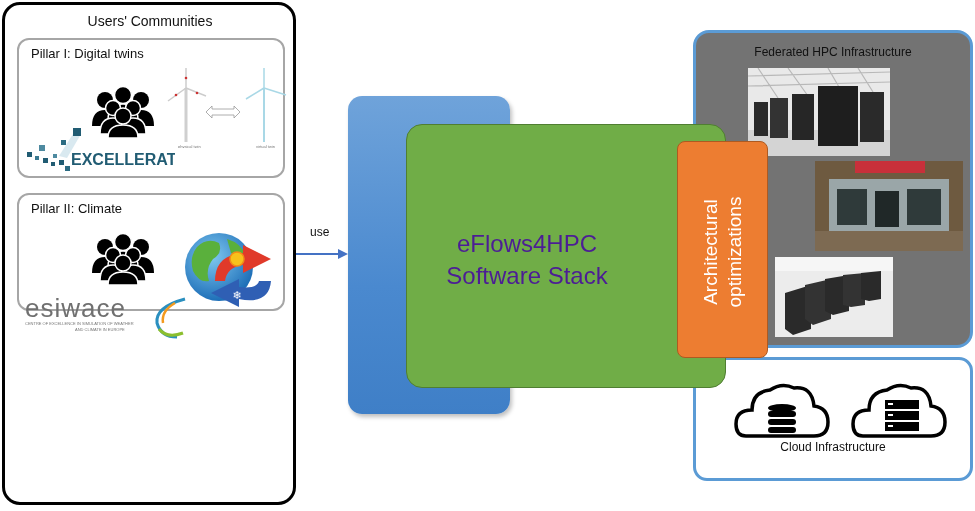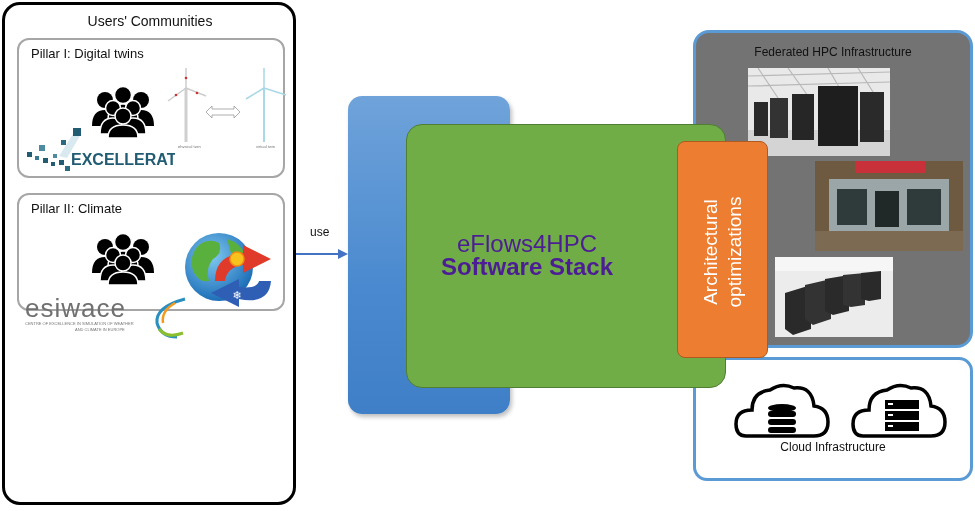--- a/index.html
+++ b/index.html
@@ -37,7 +37,7 @@
   #stack-line1, #stack-line2 { position:absolute; left:0; width:240px; text-align:center;
                                color:#4c1d95; font-size:24px; }
   #stack-line1 { top:105px; }
-  #stack-line2 { top:128px;font-weight:bold; }
+  #stack-line2 { top:137px; }
 
   
   #arch-box { left:677px; top:141px; width:91px; height:217px; background:#ed7d31;

